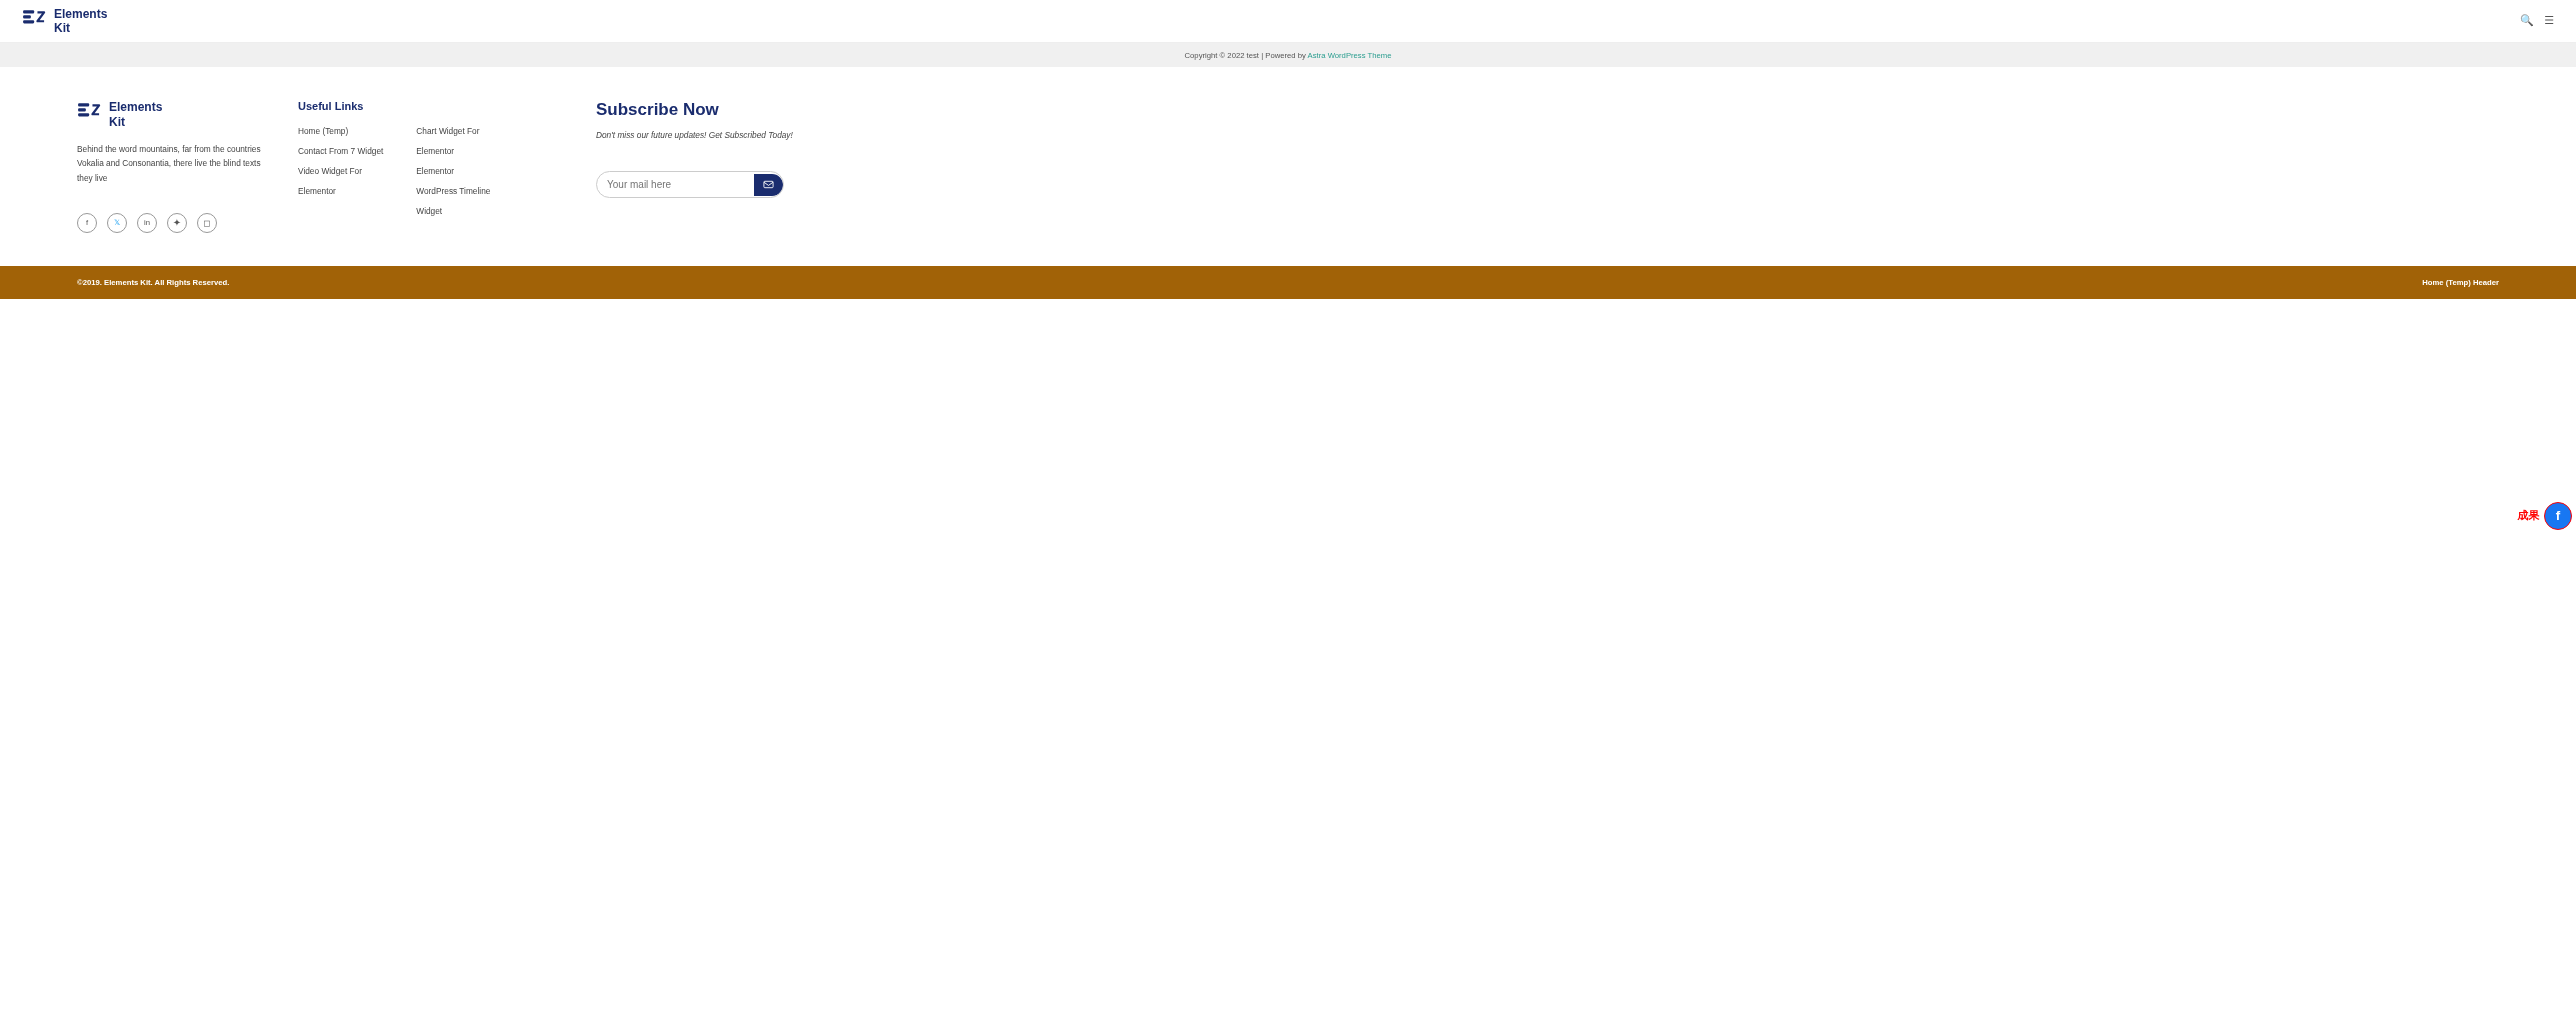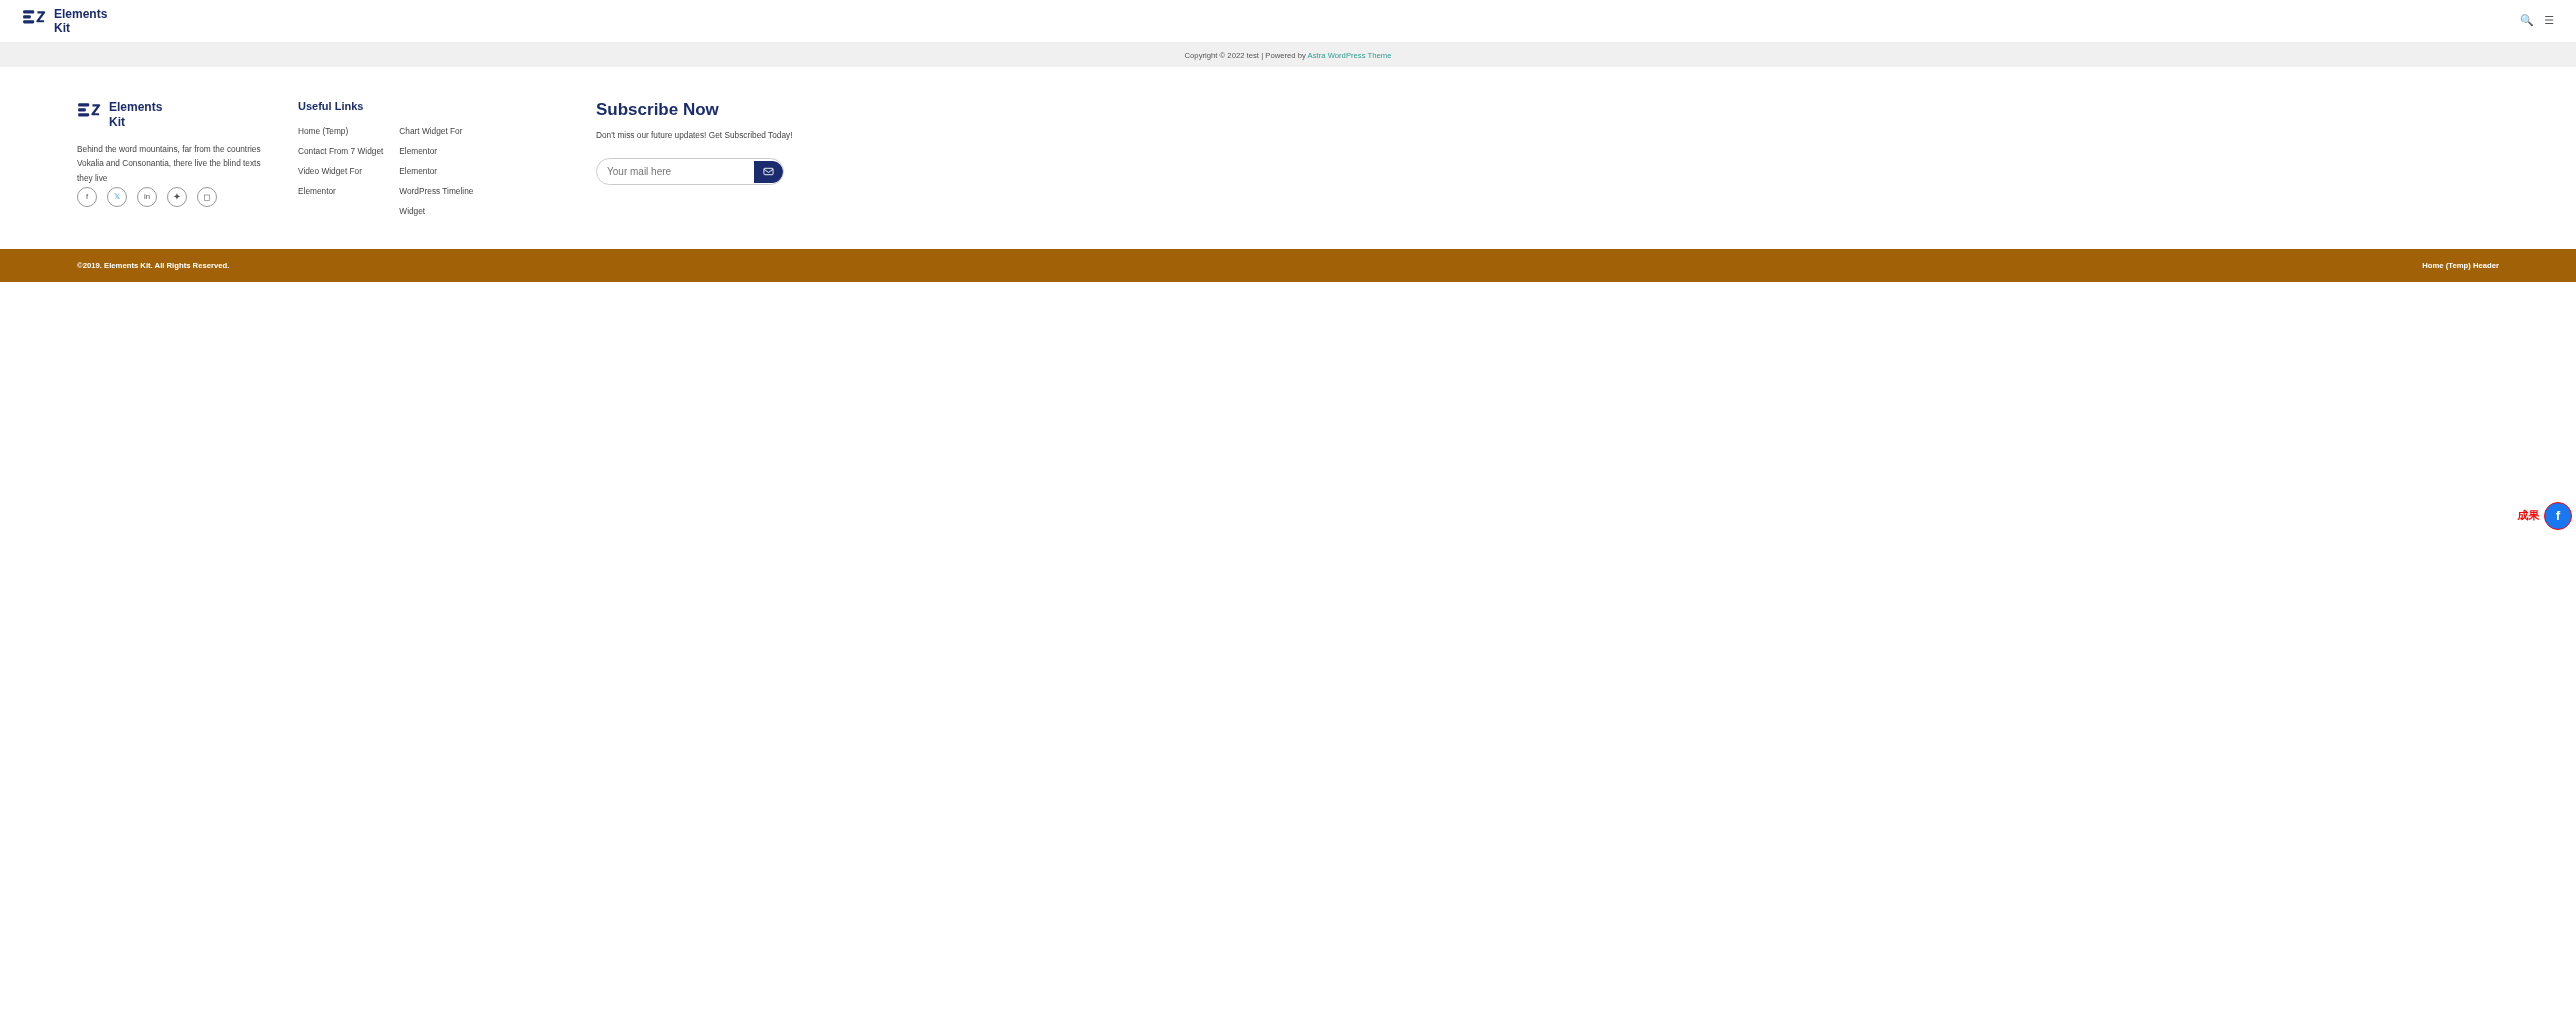--- a/index.html
+++ b/index.html
@@ -114,7 +114,7 @@
     }
     .links-grid {
       display: flex;
-      gap: 16px;
+      gap: 33px;
     }
     .links-col {
       display: flex;

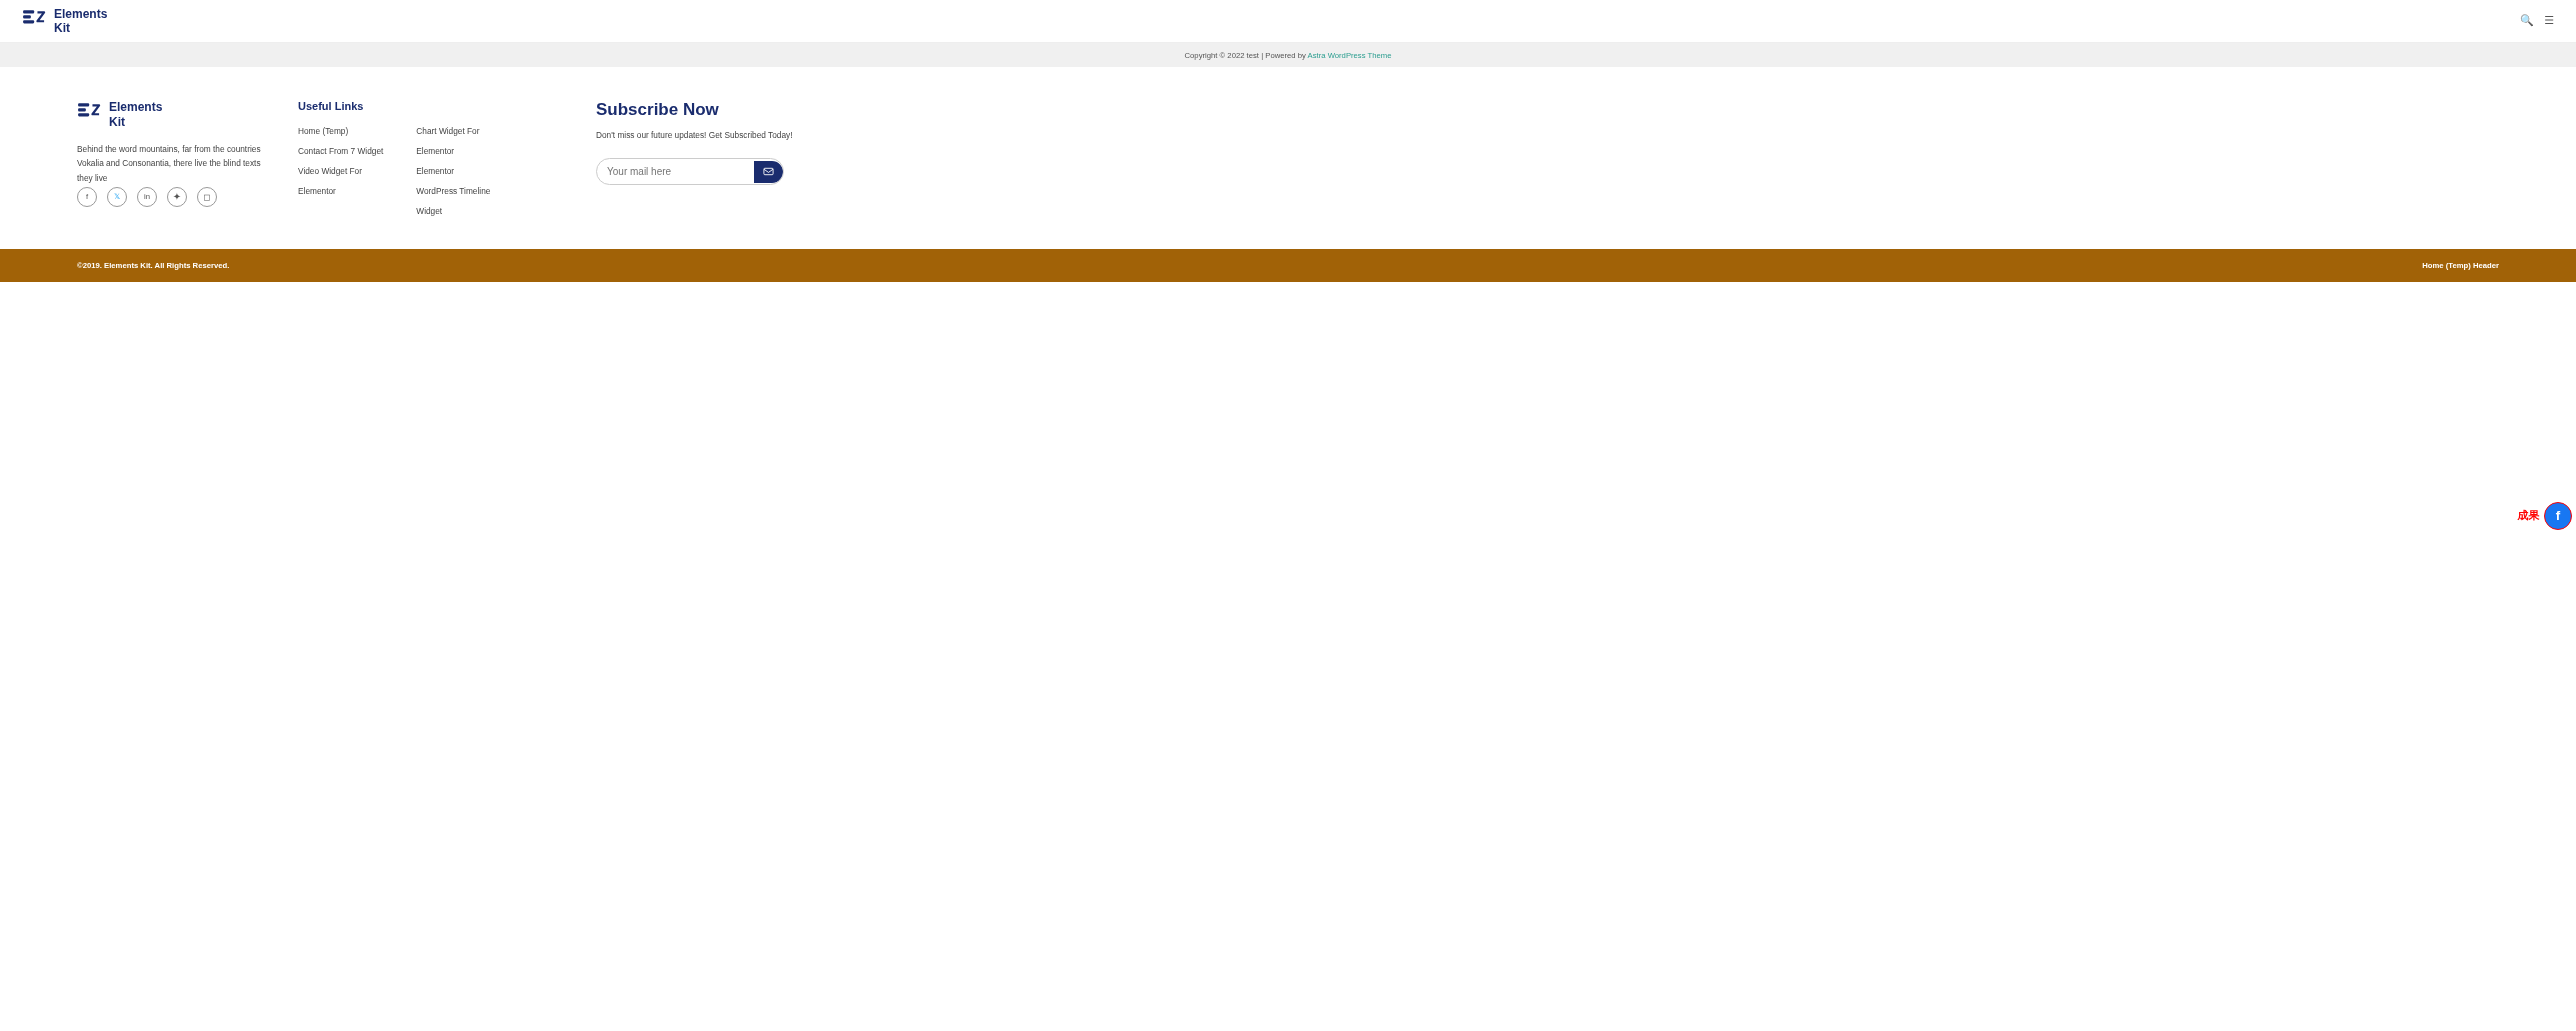--- a/index.html
+++ b/index.html
@@ -142,7 +142,8 @@
       font-size: 8.3px;
       color: #444;
       line-height: 1.6;
-      margin-bottom: 16px;
+      margin-bottom: 29px;
+      font-style: italic;
     }
     .subscribe-form {
       display: flex;

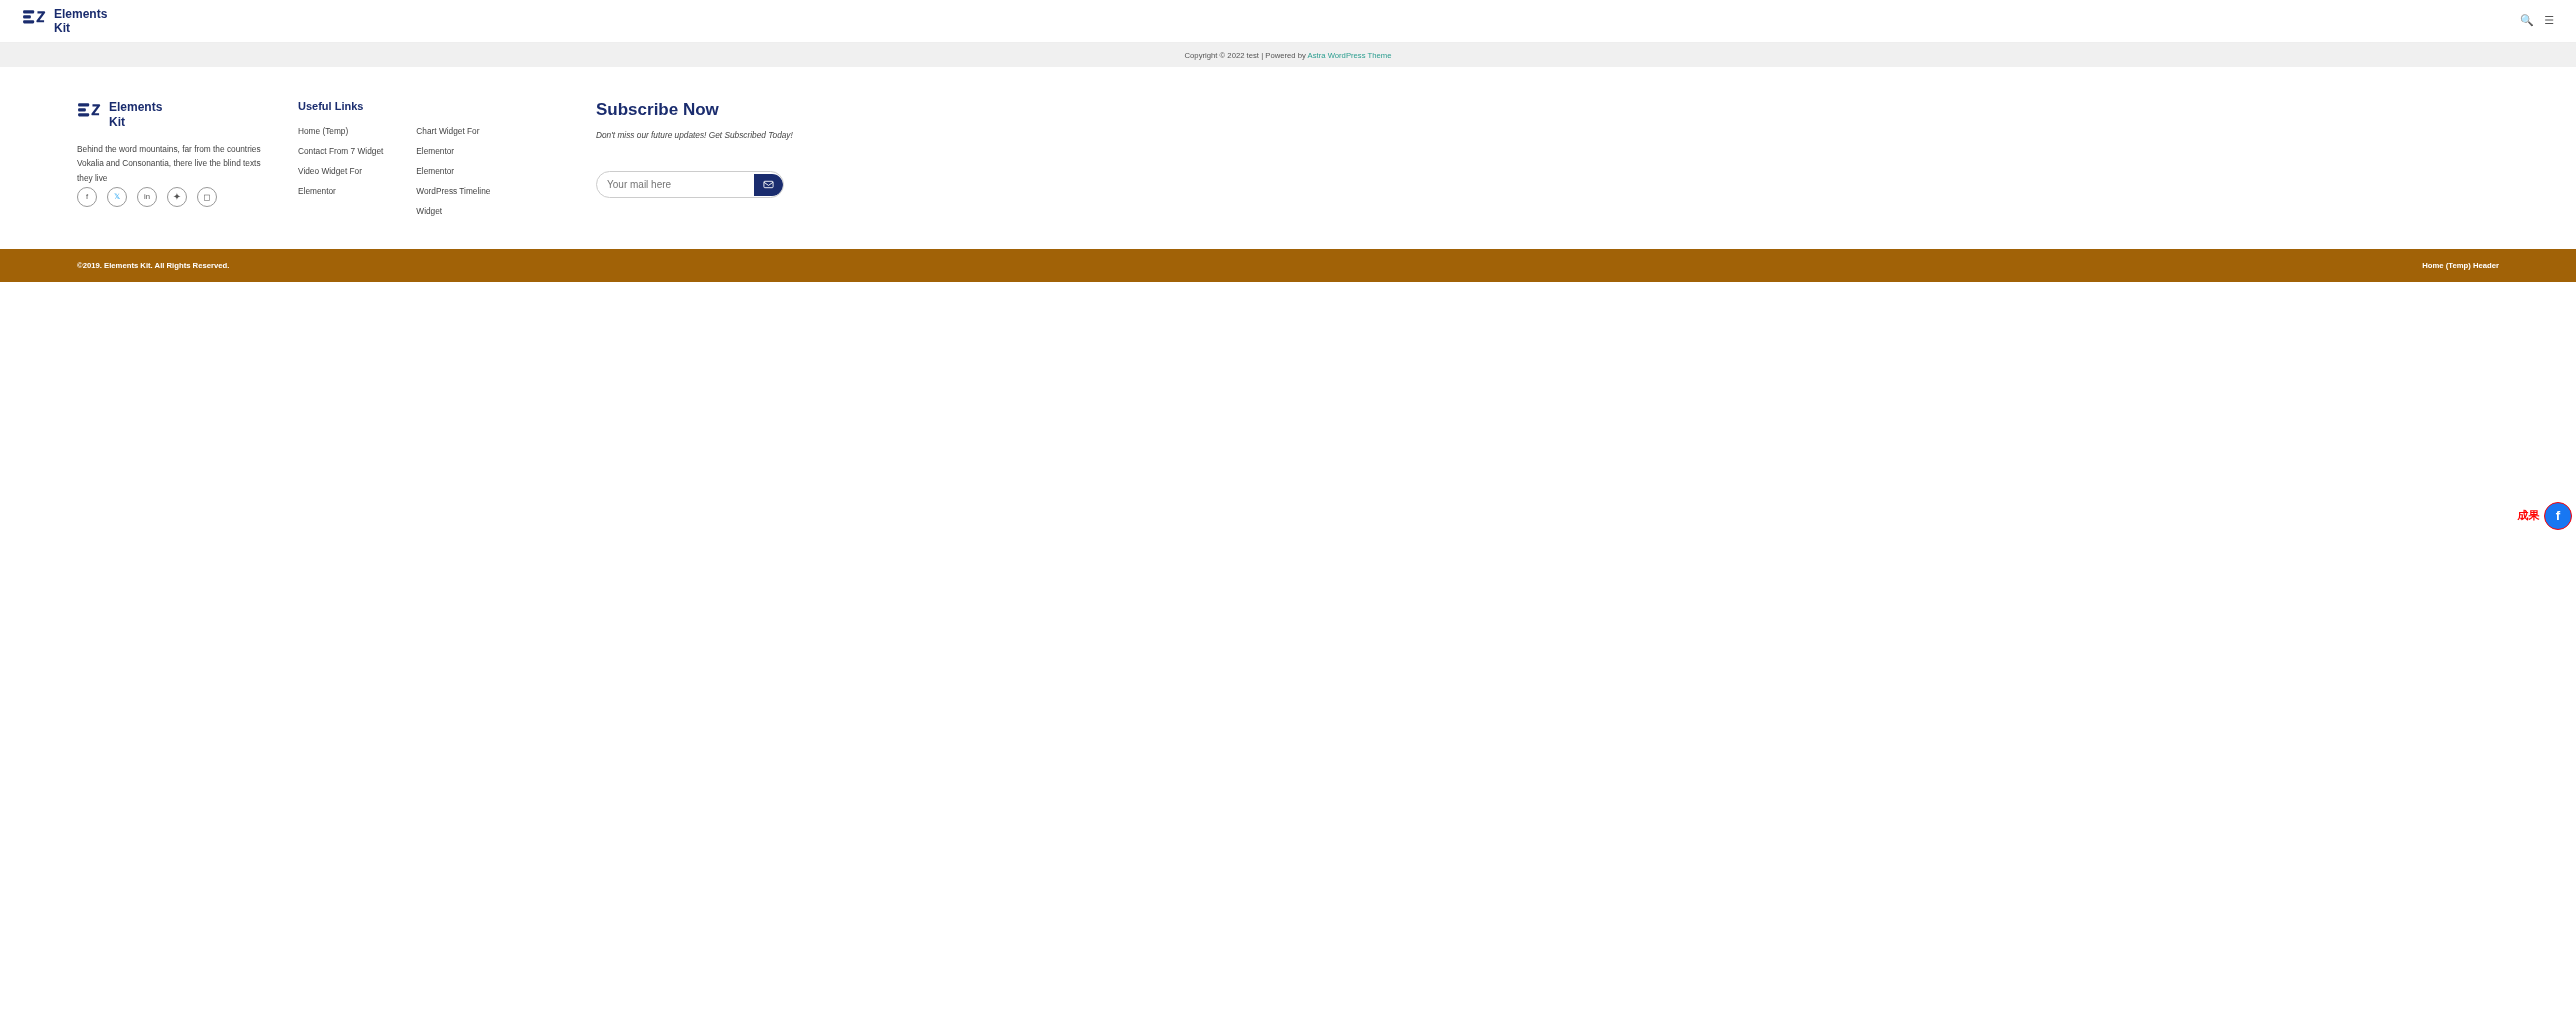--- a/index.html
+++ b/index.html
@@ -82,7 +82,7 @@
       font-size: 8.3px;
       color: #444;
       line-height: 1.7;
-      margin-bottom: 2px;
+      margin-bottom: 28px;
     }
     .social-icons {
       display: flex;

